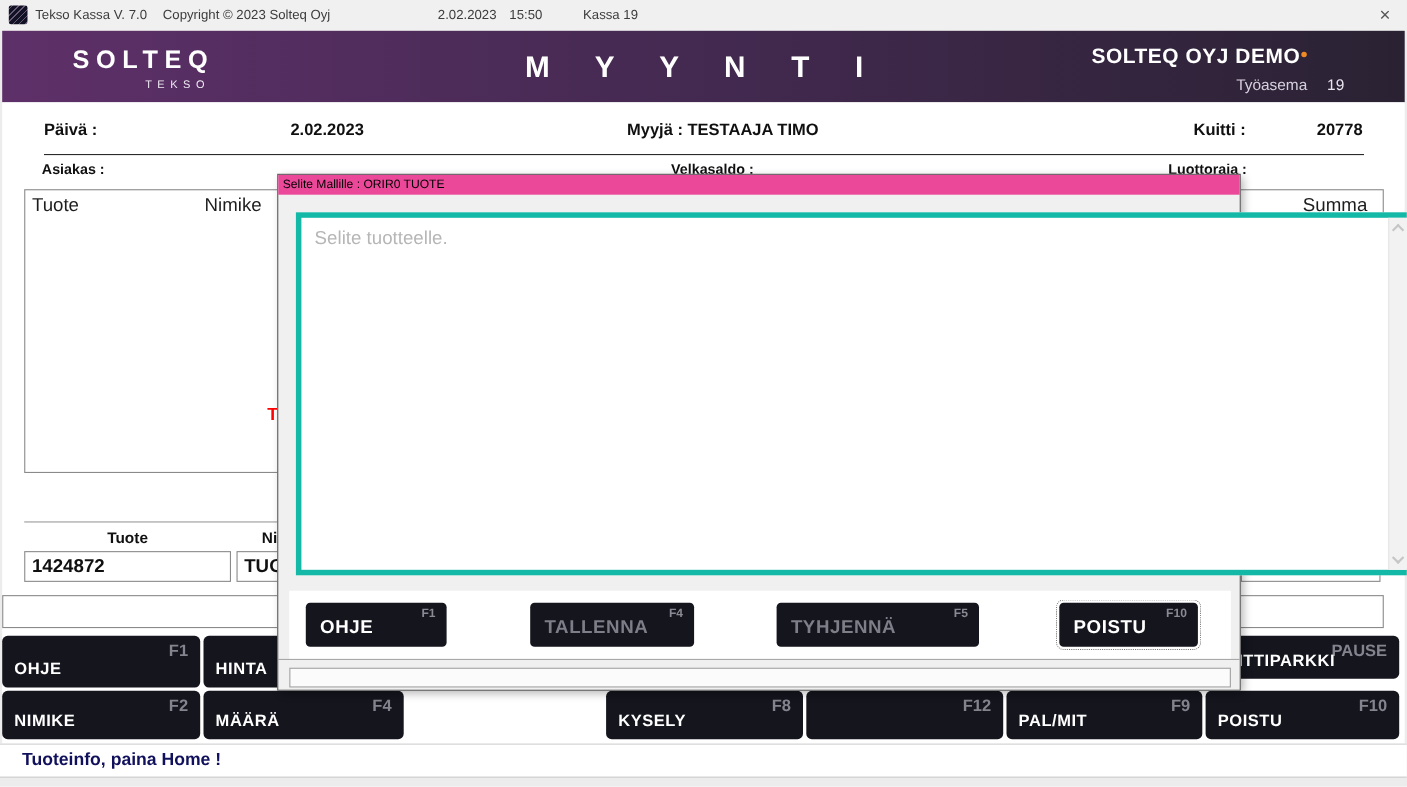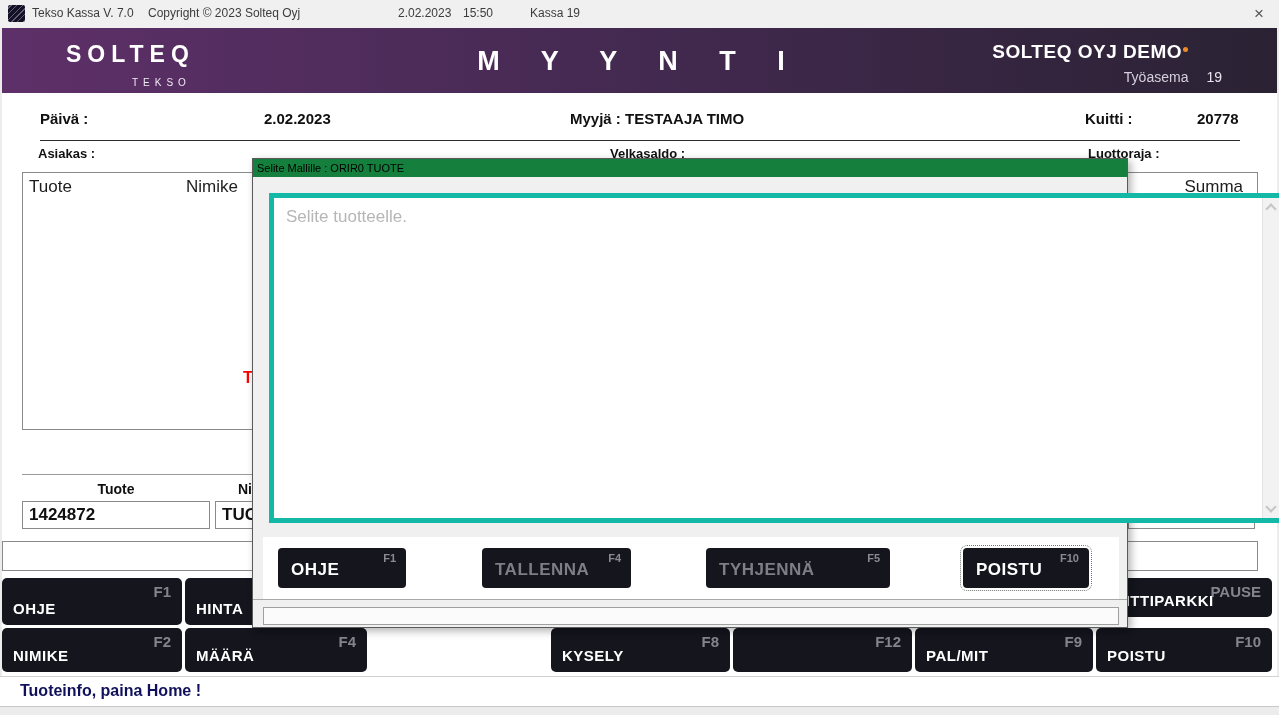--- a/index.html
+++ b/index.html
@@ -20,7 +20,7 @@
             background:linear-gradient(90deg,#5e3069 0%,#462a53 45%,#2a2233 100%); color:#fff; }
   .logo { position:absolute; left:64px; top:13px; text-align:left; }
   .logo-main { font-size:23px; font-weight:bold; letter-spacing:6px; color:#fff; }
-  .logo-sub { font-size:10px; letter-spacing:5px; color:#efeaf3; text-align:right; margin-top:9px; margin-right:4px; }
+  .logo-sub { font-size:10px; letter-spacing:5px; color:#efeaf3; text-align:right; margin-top:4px; margin-right:4px; }
   .header-title { position:absolute; left:0; right:0; top:18px; text-align:center;
                   font-size:27px; font-weight:bold; letter-spacing:17px; color:#fff; }
   .header-right { position:absolute; right:55px; top:13px; text-align:right; }

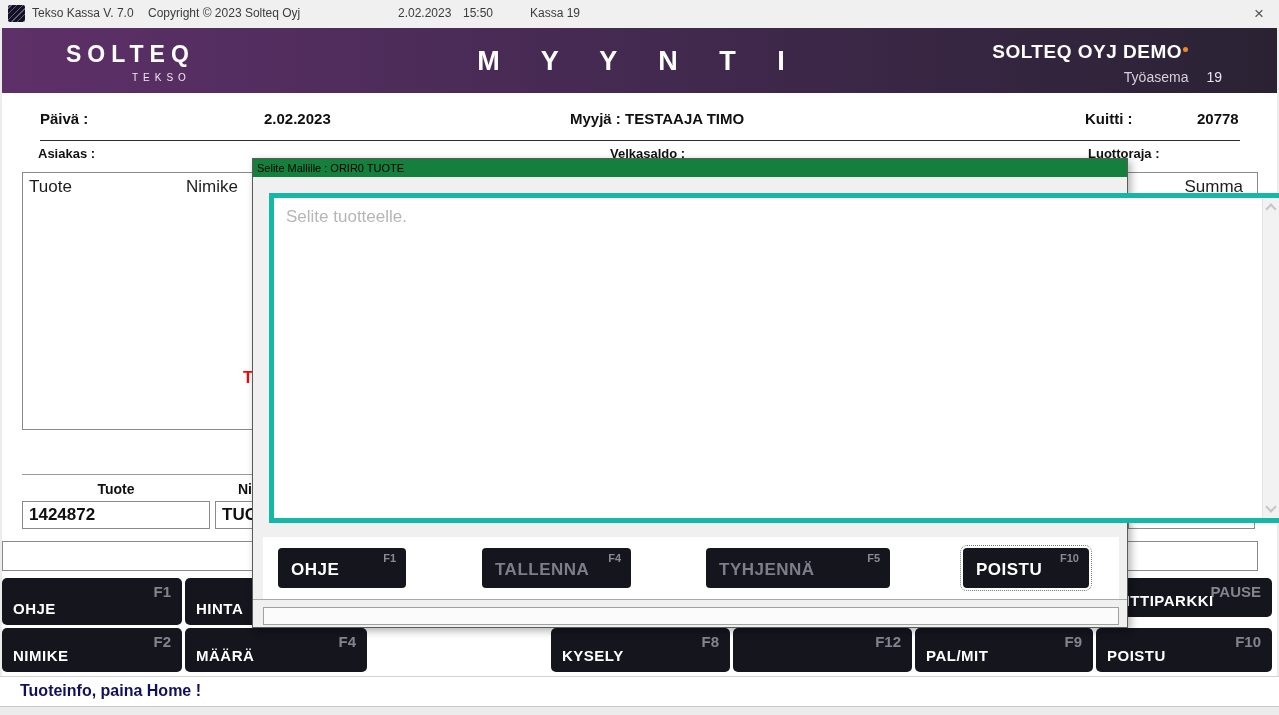--- a/index.html
+++ b/index.html
@@ -121,7 +121,7 @@
     <div class="custrow">
       <span style="left:36px">Asiakas :</span>
       <span style="left:608px">Velkasaldo :</span>
-      <span style="left:1086px">Luottoraja :</span>
+      <span style="left:1060px">Luottoraja :</span>
     </div>
 
     <div class="gridbox">

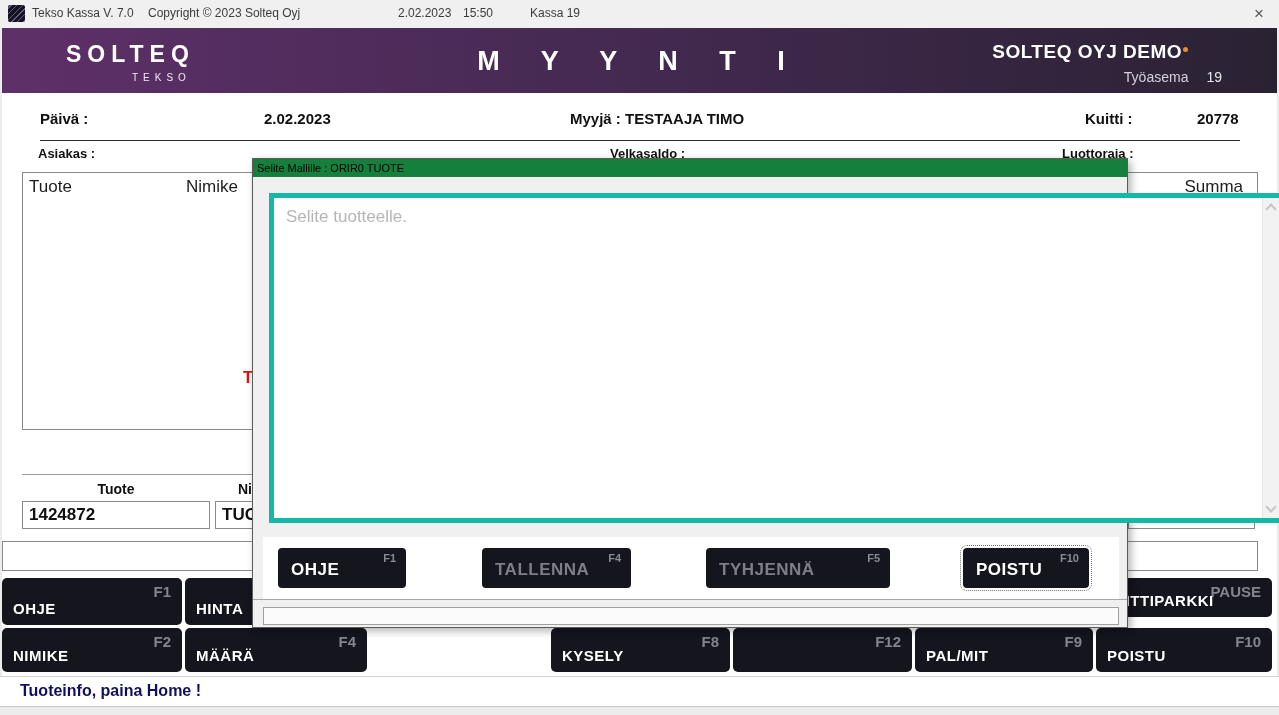--- a/index.html
+++ b/index.html
@@ -63,7 +63,7 @@
   
   .dialog { position:absolute; left:252px; top:158px; width:876px; height:470px; background:#f0f0f0;
             border:1px solid #5a5a5a; box-shadow:3px 3px 8px rgba(0,0,0,.30); z-index:50; }
-  .dlg-title { position:absolute; left:0; top:0; right:0; height:18px; background:#15803d;
+  .dlg-title { position:absolute; left:0; top:0; right:0; height:18px; background:#ec4899;
                font-size:11px; color:#000; padding:3px 0 0 4px; }
   .dlg-textarea { position:absolute; left:16px; top:34px; width:1015px; height:330px; background:#fff; border:5px solid #14b8a6; }
   .dlg-placeholder { position:absolute; left:12px; top:9px; font-size:17px; color:#b6b6b6; }

